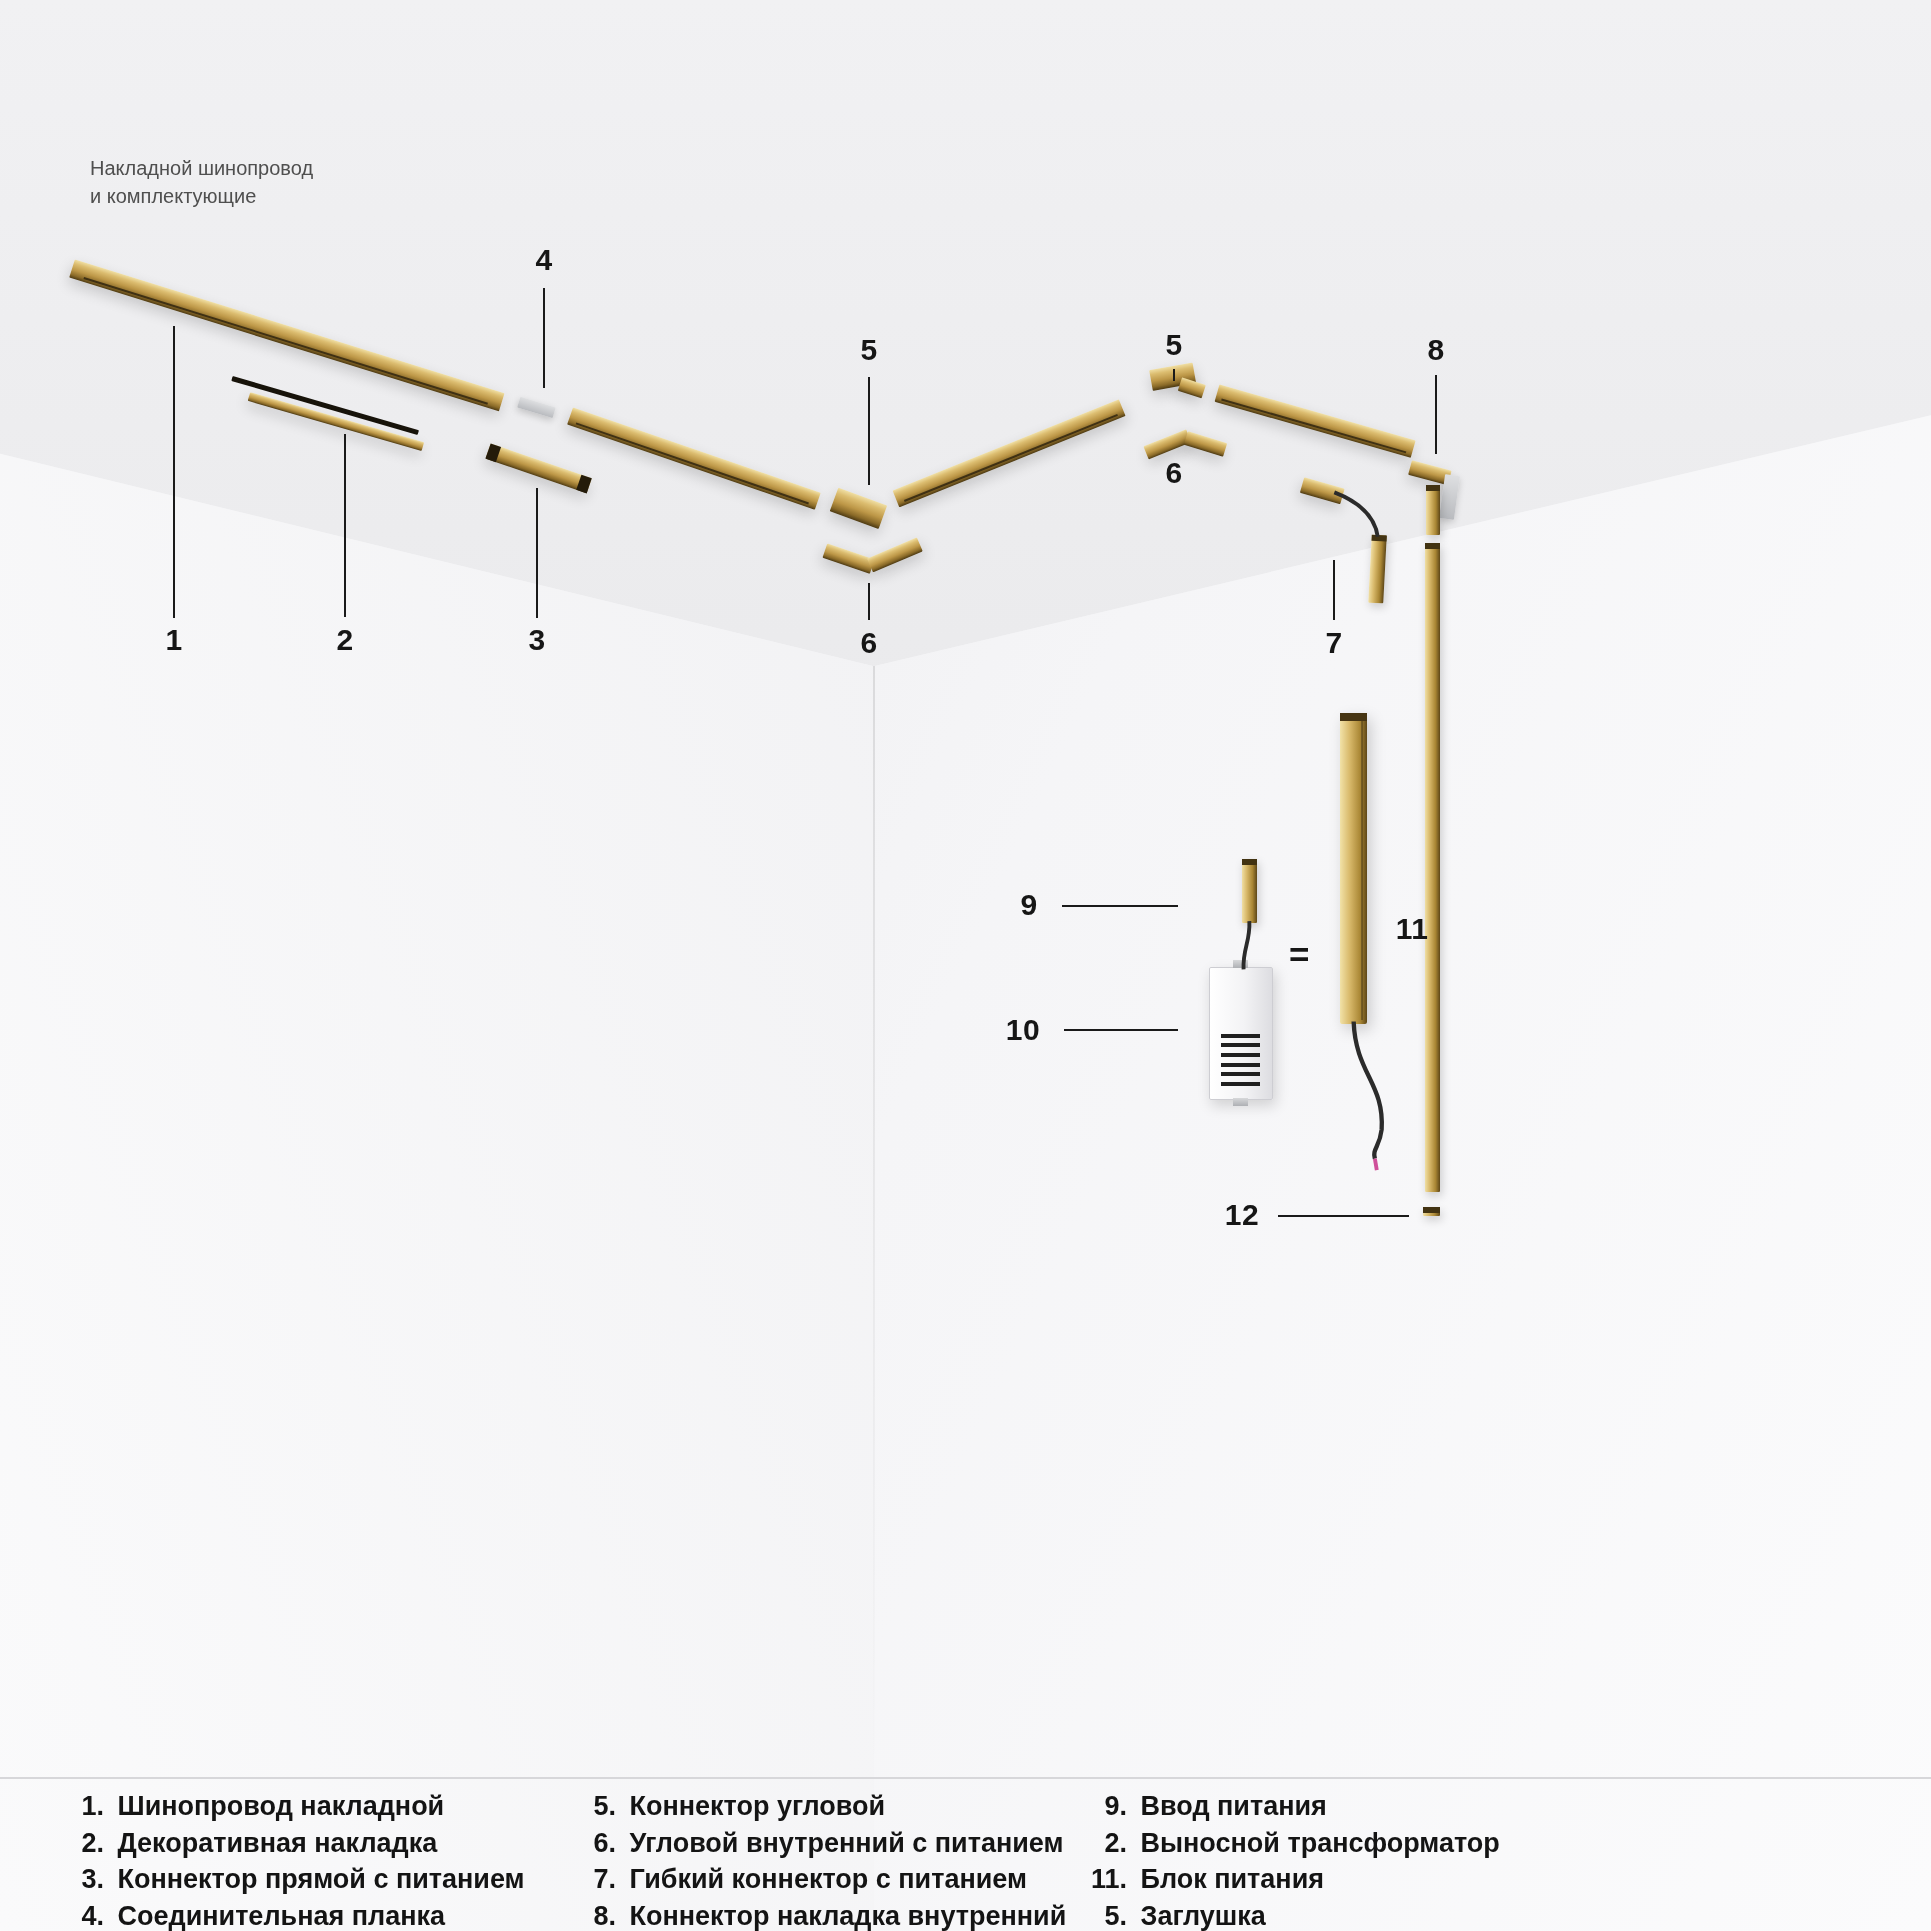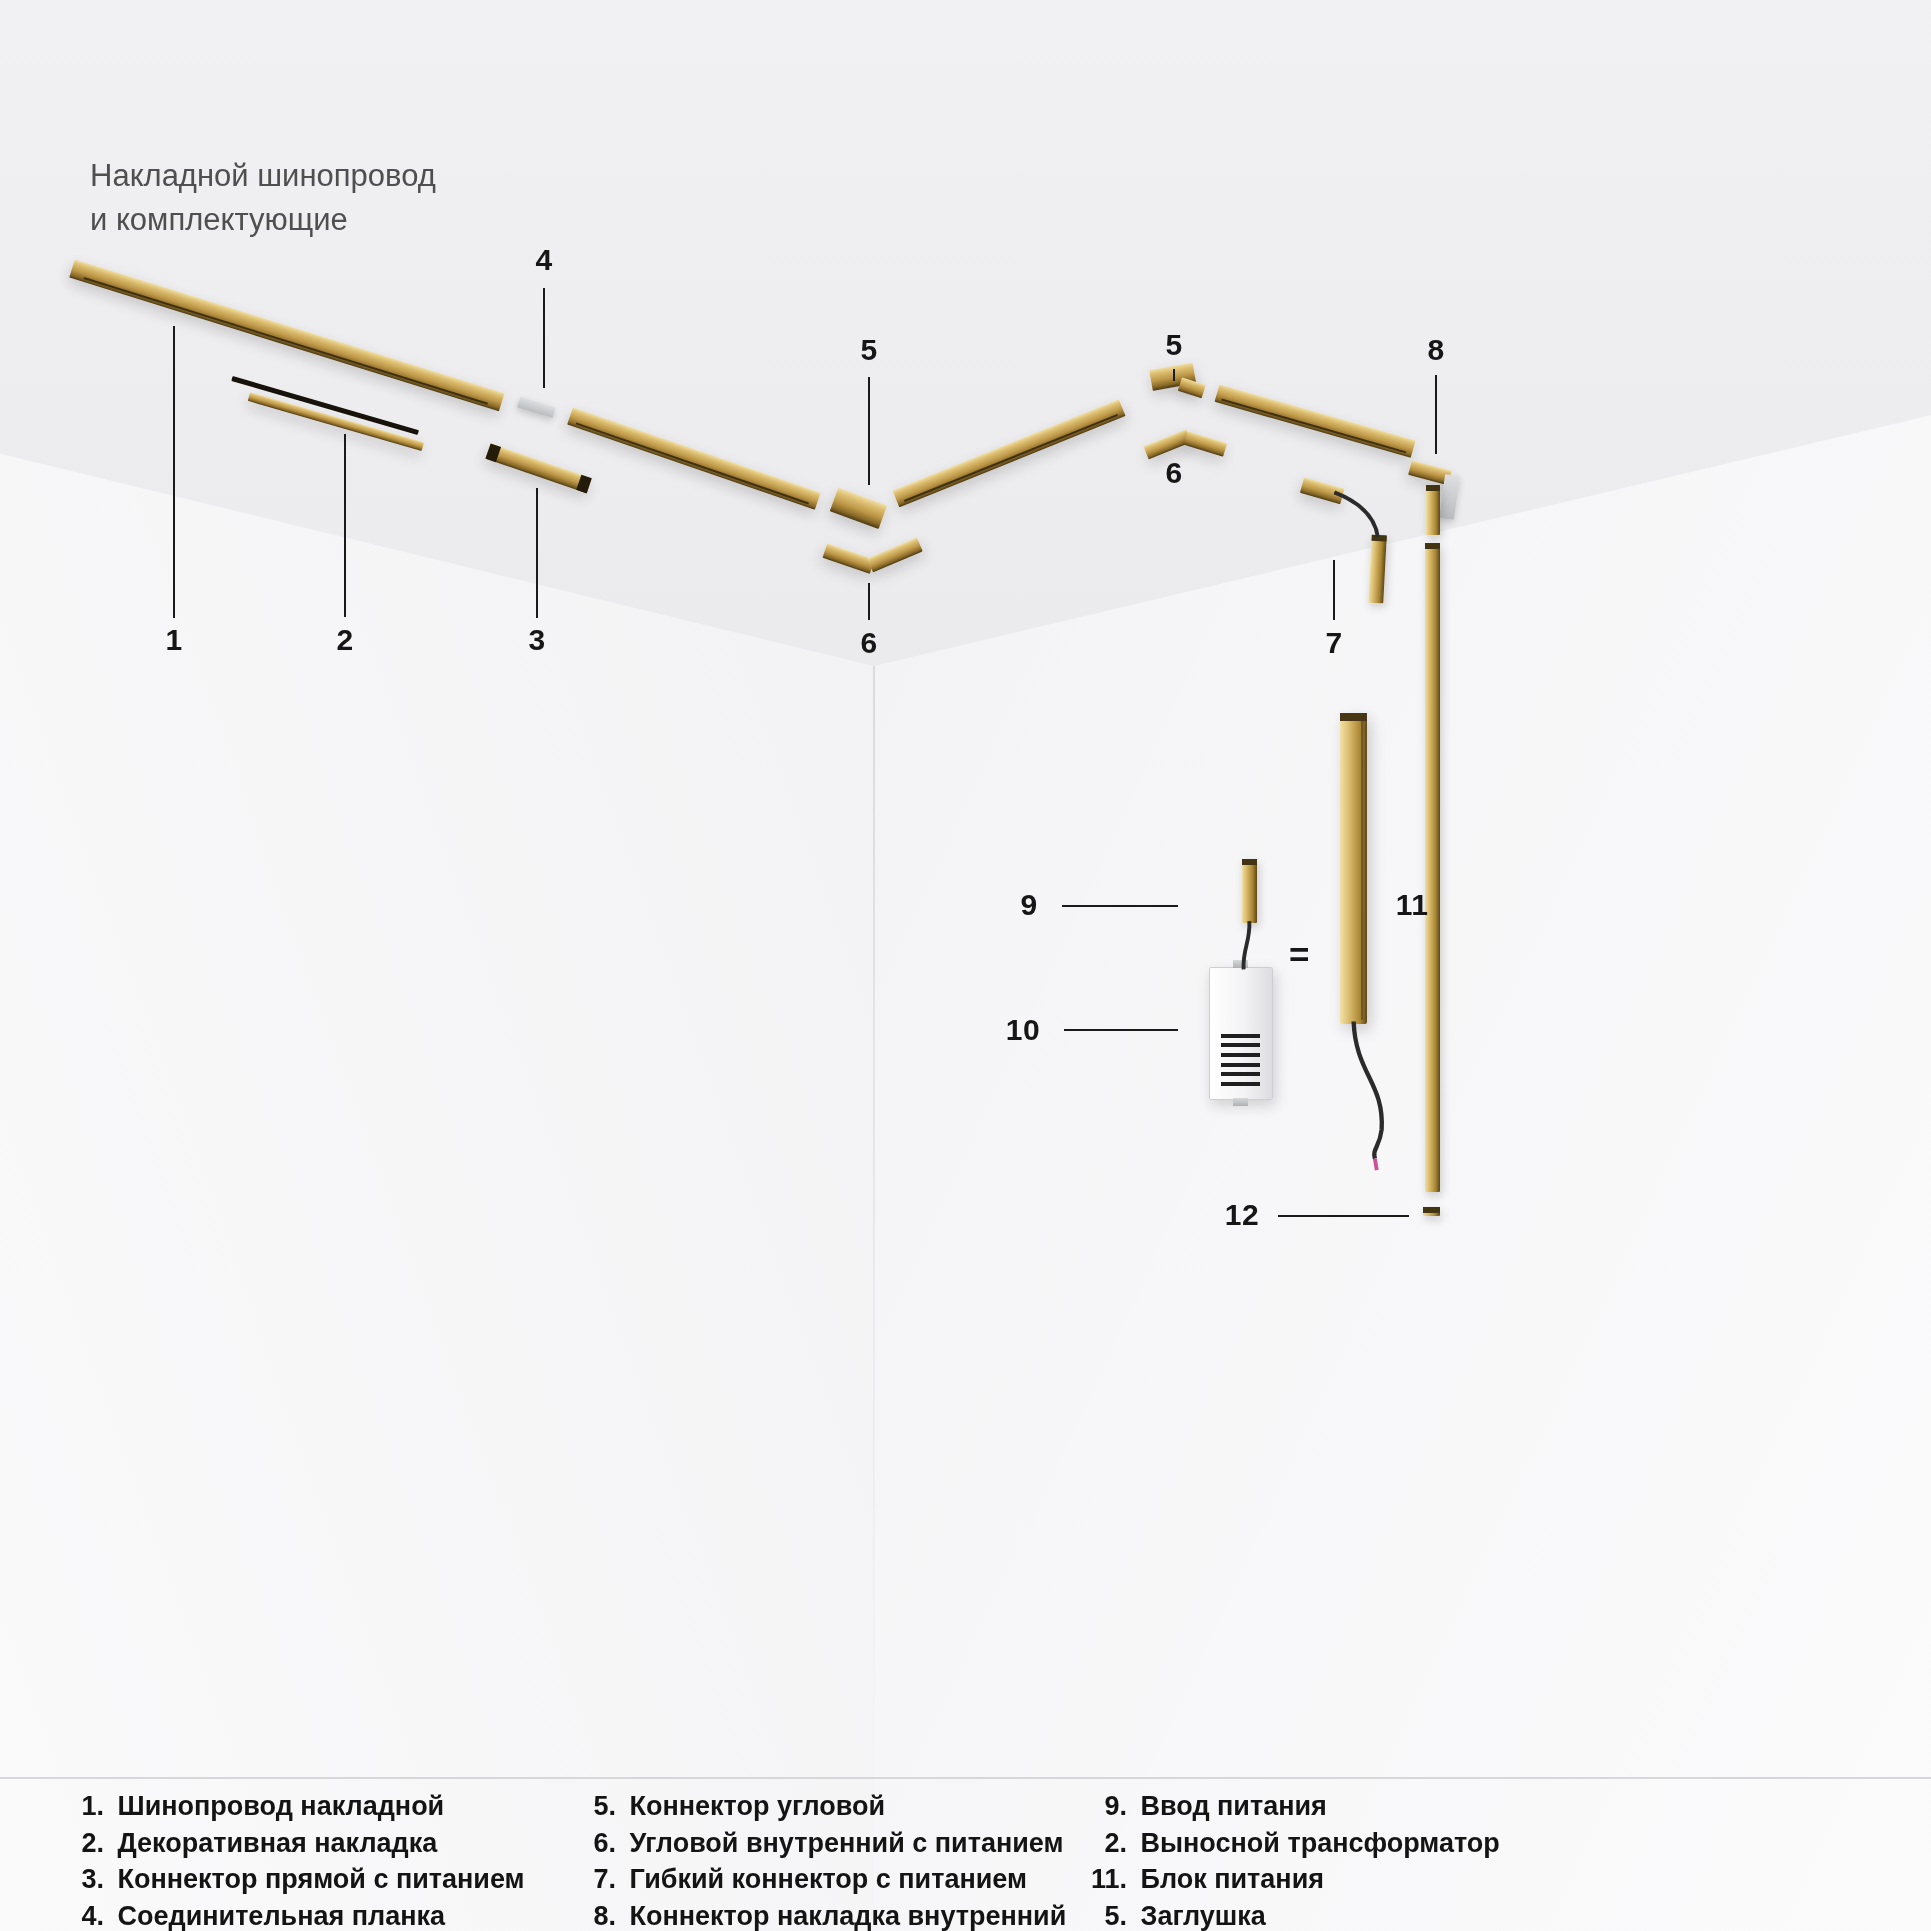--- a/index.html
+++ b/index.html
@@ -85,7 +85,7 @@
   }
   .subtitle{
     position:absolute;left:90px;top:154px;z-index:5;
-    font-size:31px;font-weight:500;color:#4f4f4f;line-height:1.42;
+    font-size:20px;font-weight:500;color:#4f4f4f;line-height:1.42;
   }
   
   .legend-divider{position:absolute;left:0;top:1777px;width:1931px;height:1.9px;background:#d7d7da;z-index:6;}

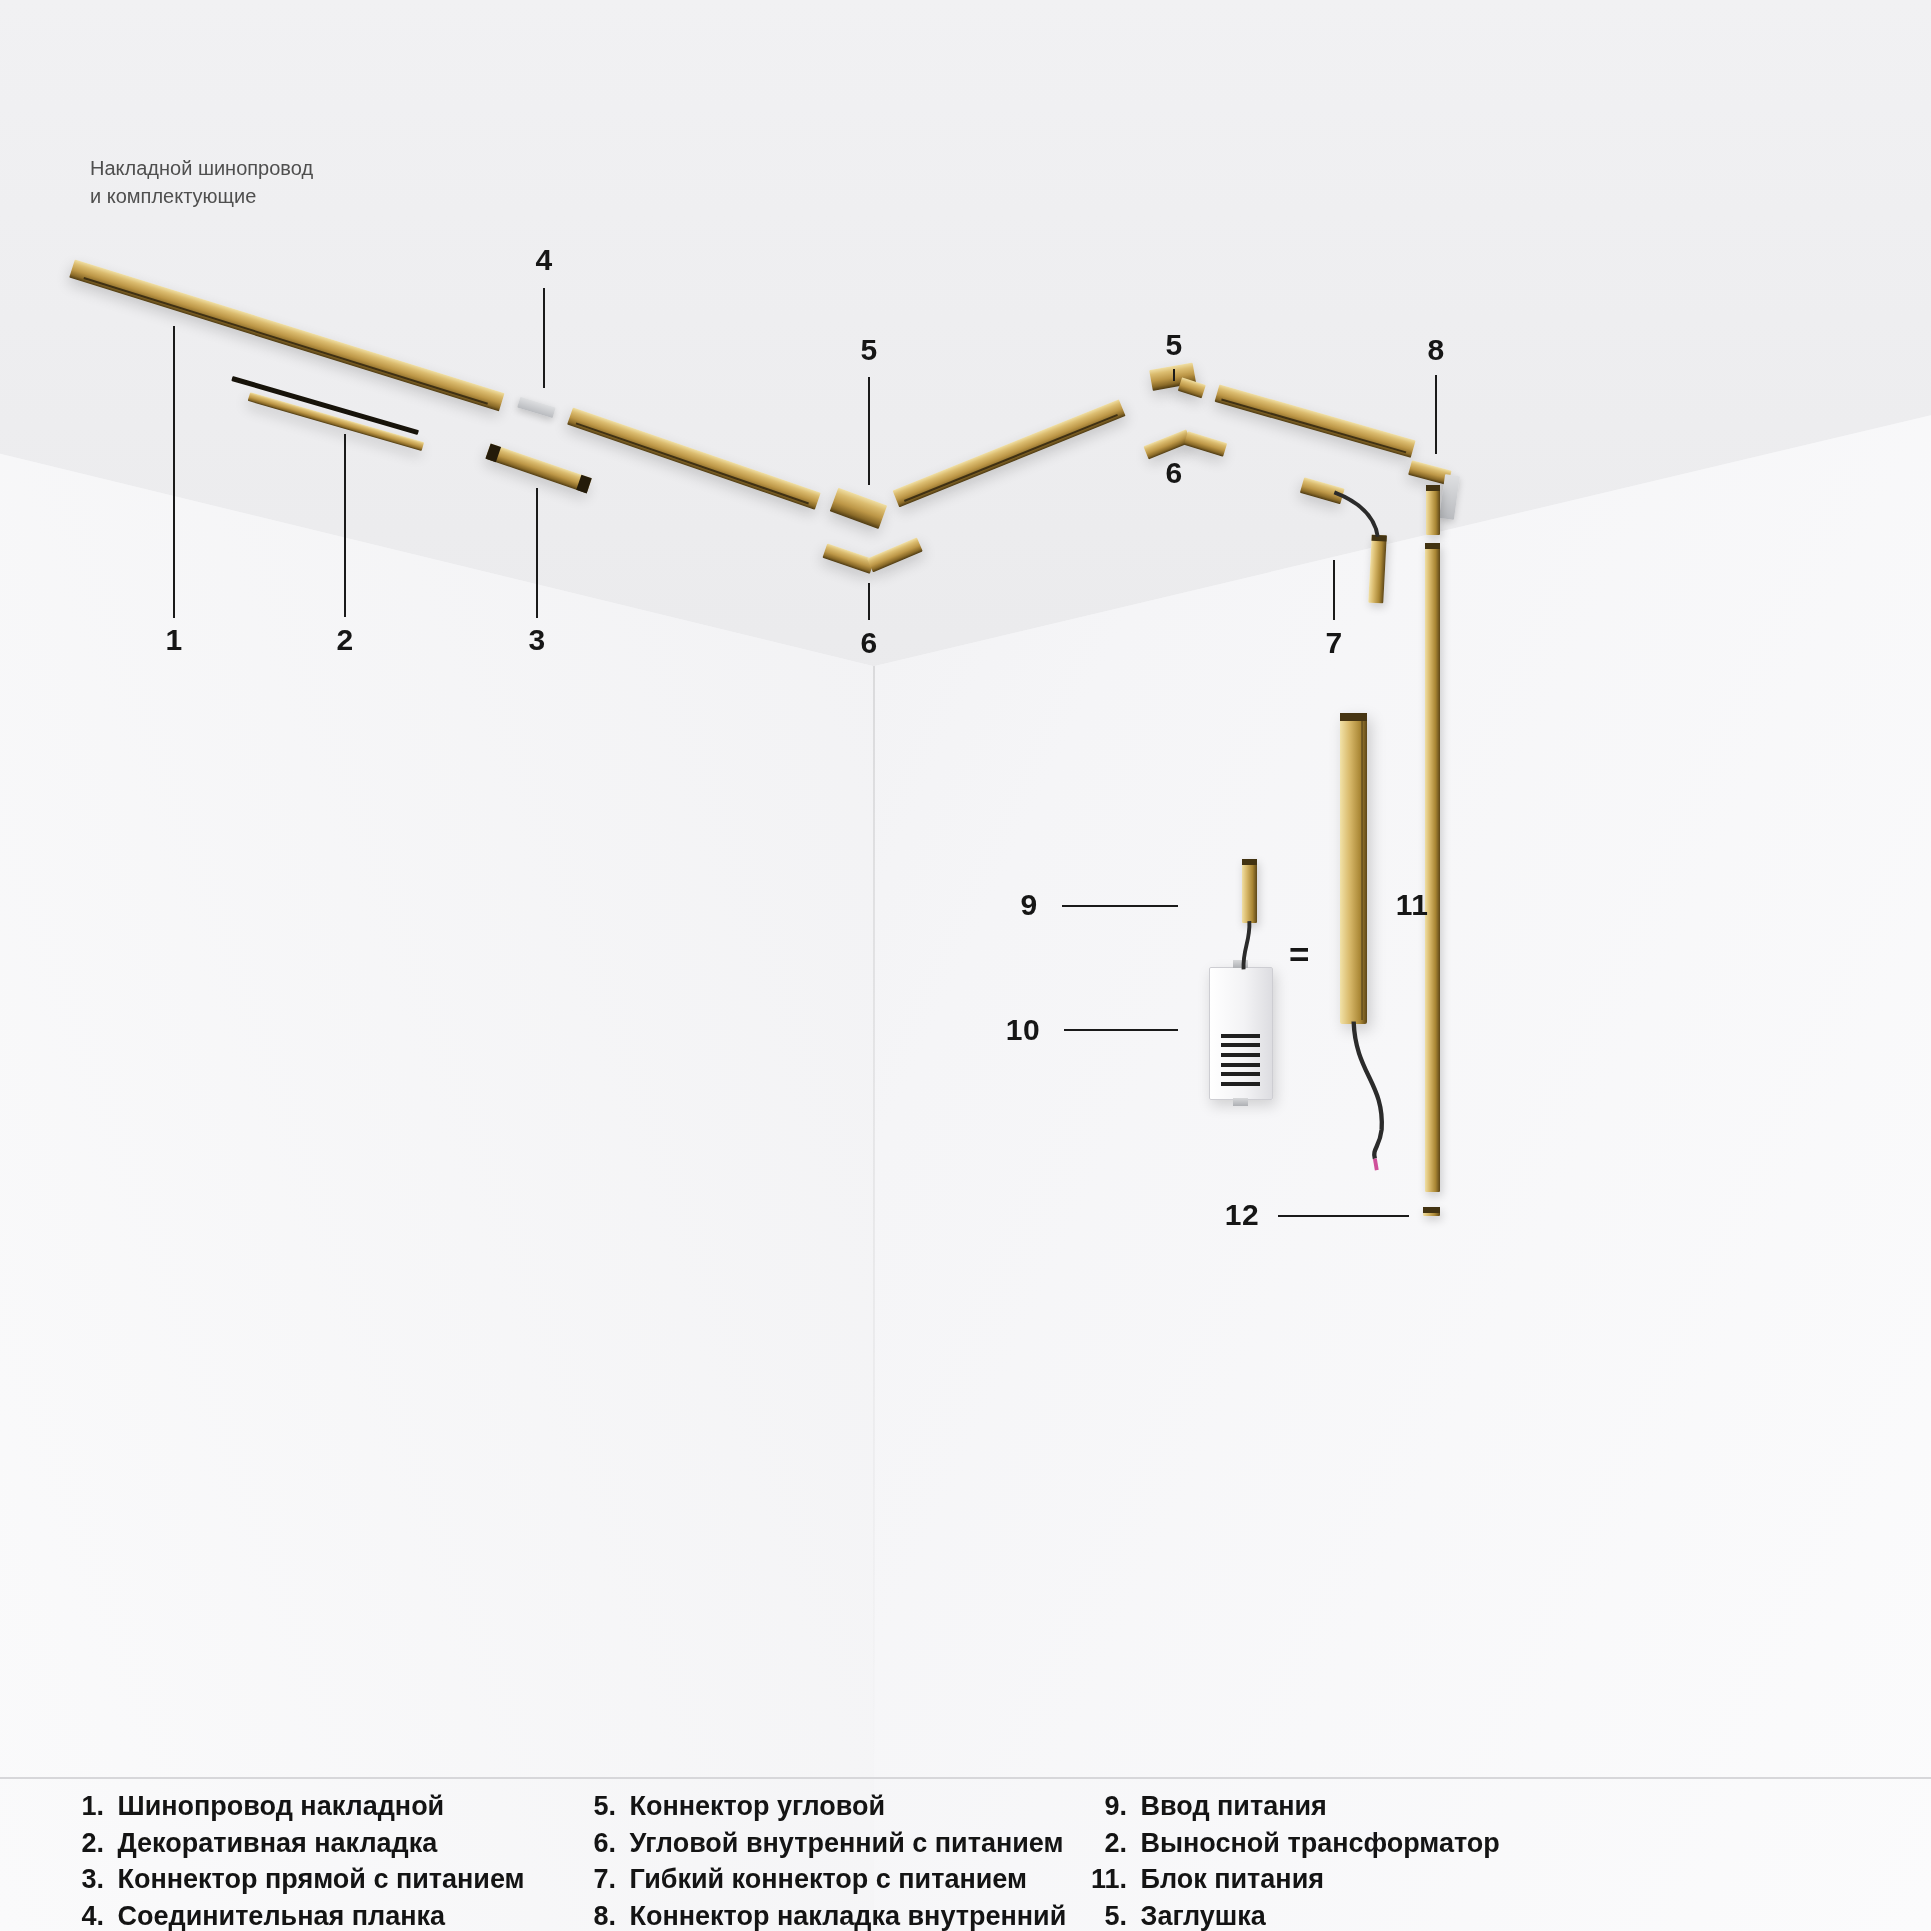--- a/index.html
+++ b/index.html
@@ -179,7 +179,7 @@
   <div class="callout-num" style="left:1436px;top:333px;">8</div>
   <div class="callout-num" style="left:1029px;top:888px;">9</div>
   <div class="callout-num" style="left:1023px;top:1013px;">10</div>
-  <div class="callout-num" style="left:1412px;top:888px;">11</div>
+  <div class="callout-num" style="left:1412px;top:912px;">11</div>
   <div class="callout-num" style="left:1242px;top:1198px;">12</div>
   <div class="equals" style="left:1289px;top:935px;">=</div>
 

